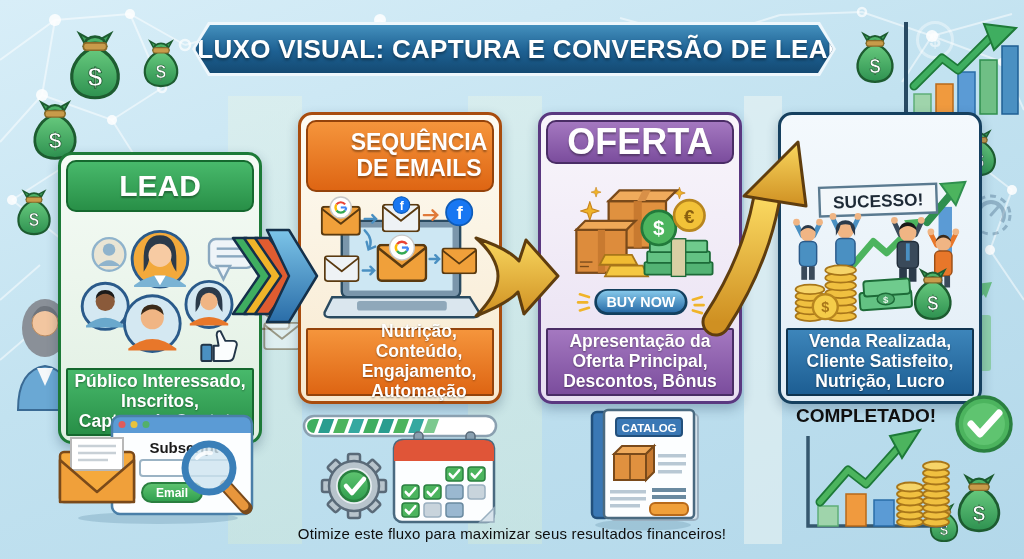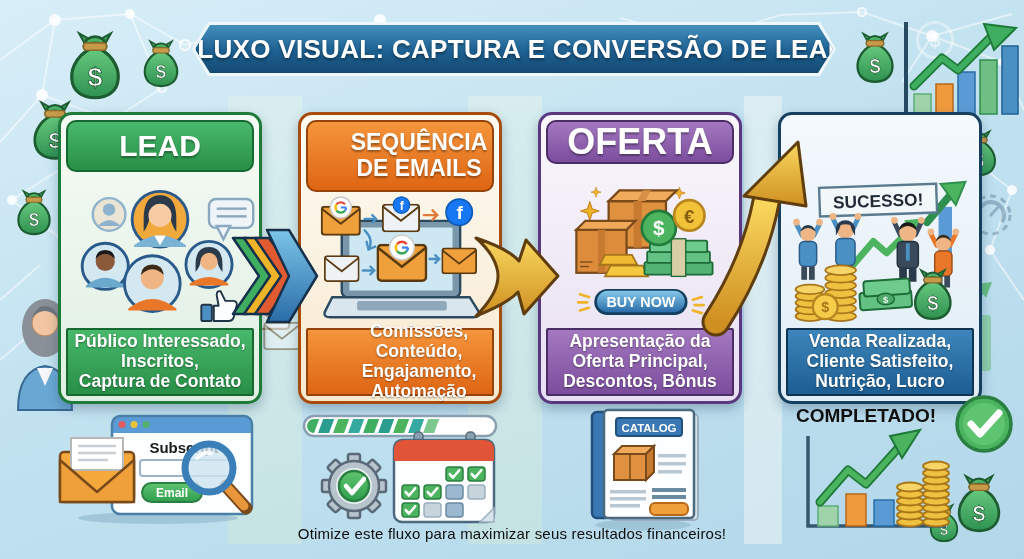--- a/index.html
+++ b/index.html
@@ -27,7 +27,7 @@
   .col-footer{position:absolute;left:5px;right:5px;bottom:5px;height:68px;border-radius:2px;border:2px solid;
     display:flex;align-items:center;justify-content:center;text-align:center;color:#fff;font-weight:bold;
     font-size:17.5px;line-height:1.14;white-space:pre-line;text-shadow:0 1px 2px rgba(0,0,0,.4);}
-  .c-green{border-color:#1d7a38;background:linear-gradient(180deg,#f5fbf5,#e0efe2);}
+  .c-green{border-color:#1d7a38;background:linear-gradient(180deg,#f5fbf5,#e0efe2);margin-top:40px;}
   .c-green .col-header,.c-green .col-footer{background:linear-gradient(180deg,#48b96b,#288f47);border-color:#15682e;}
   .c-orange{border-color:#a84c0e;background:linear-gradient(180deg,#fdfbf3,#f8e9cf);}
   .c-orange .col-header,.c-orange .col-footer{background:linear-gradient(180deg,#f5953c,#de6513);border-color:#94430b;padding-left:38px;}

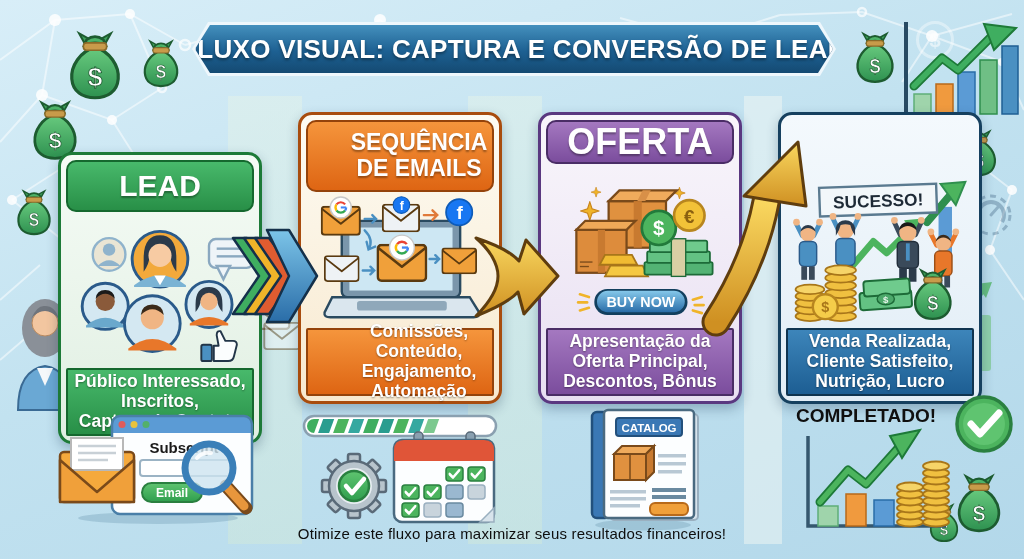--- a/index.html
+++ b/index.html
@@ -298,7 +298,7 @@
           </svg>
       </svg>
     </div>
-    <div class="col-footer">Comissões, Conteúdo,
+    <div class="col-footer">Nutrição, Conteúdo,
 Engajamento,
 Automação</div>
   </div>

